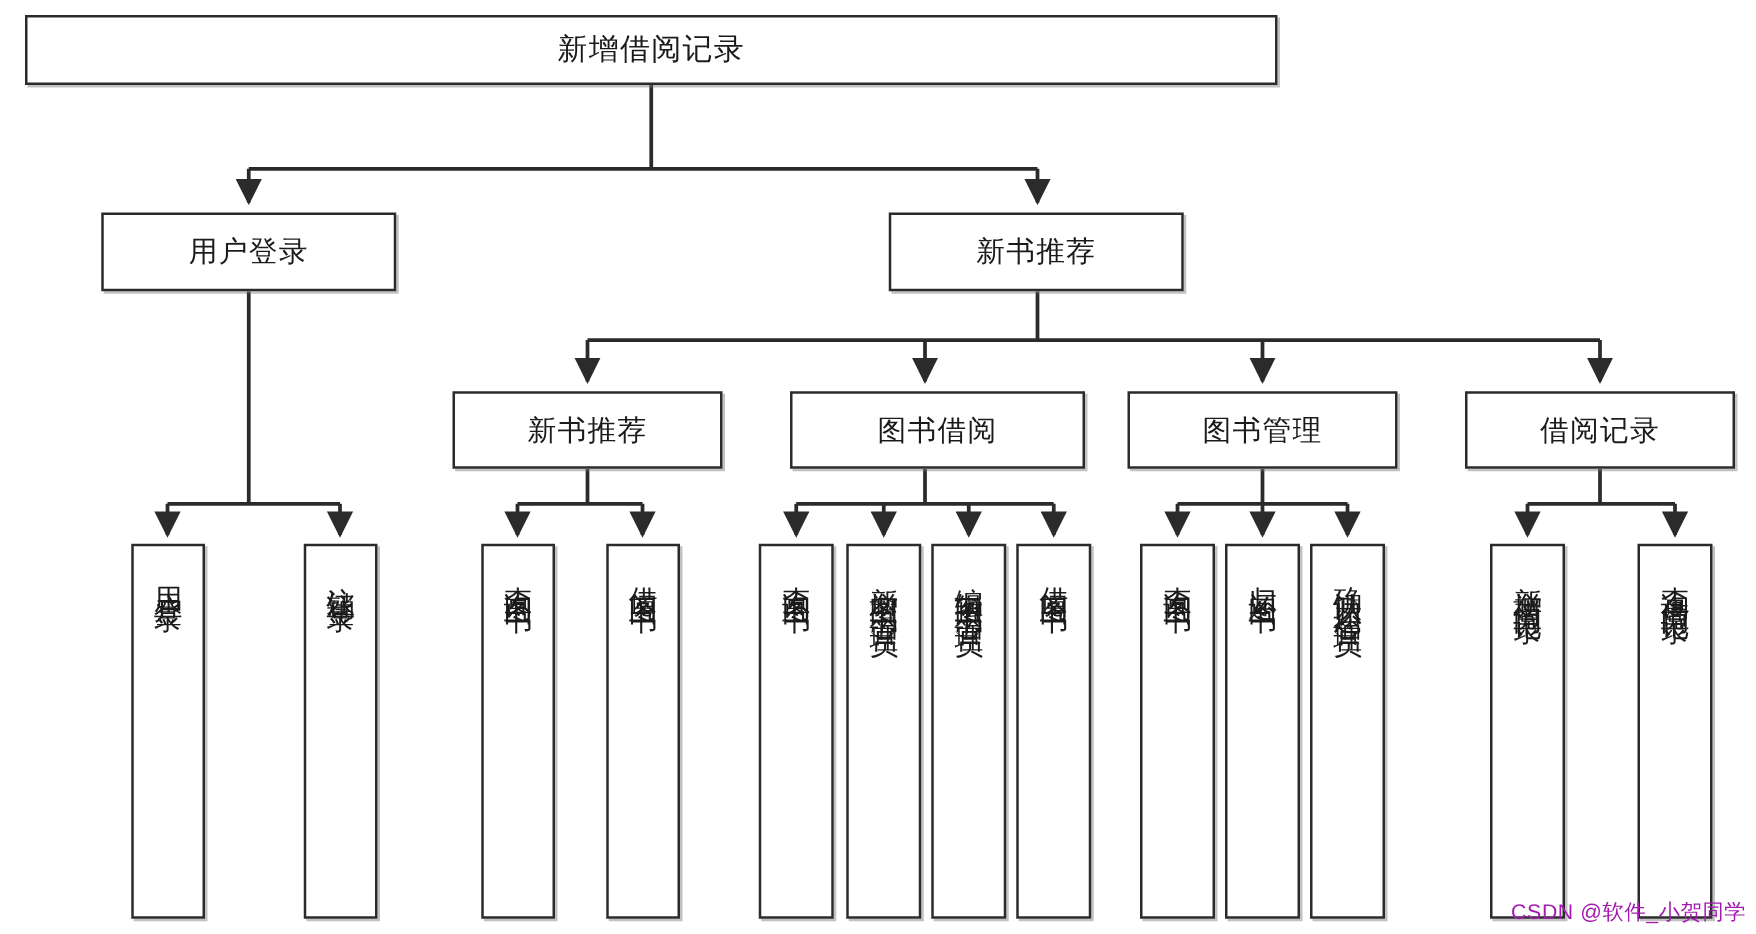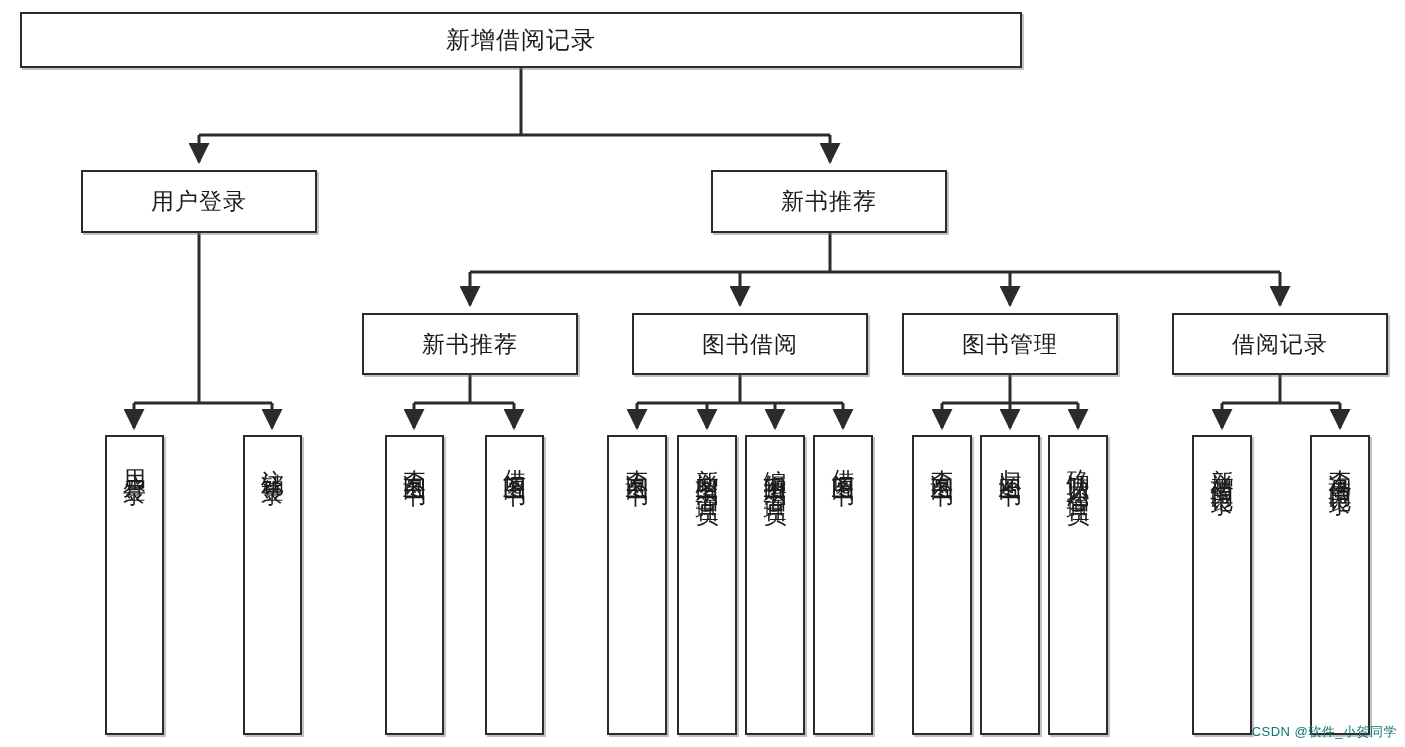--- a/index.html
+++ b/index.html
@@ -56,8 +56,8 @@
   #watermark{
     position:absolute;
     right:8px;bottom:6px;
-    font-size:13px;
-    color:#0f766e;
+    font-size:17px;
+    color:#a21caf;
     letter-spacing:.5px;
     white-space:nowrap;
     pointer-events:none;

